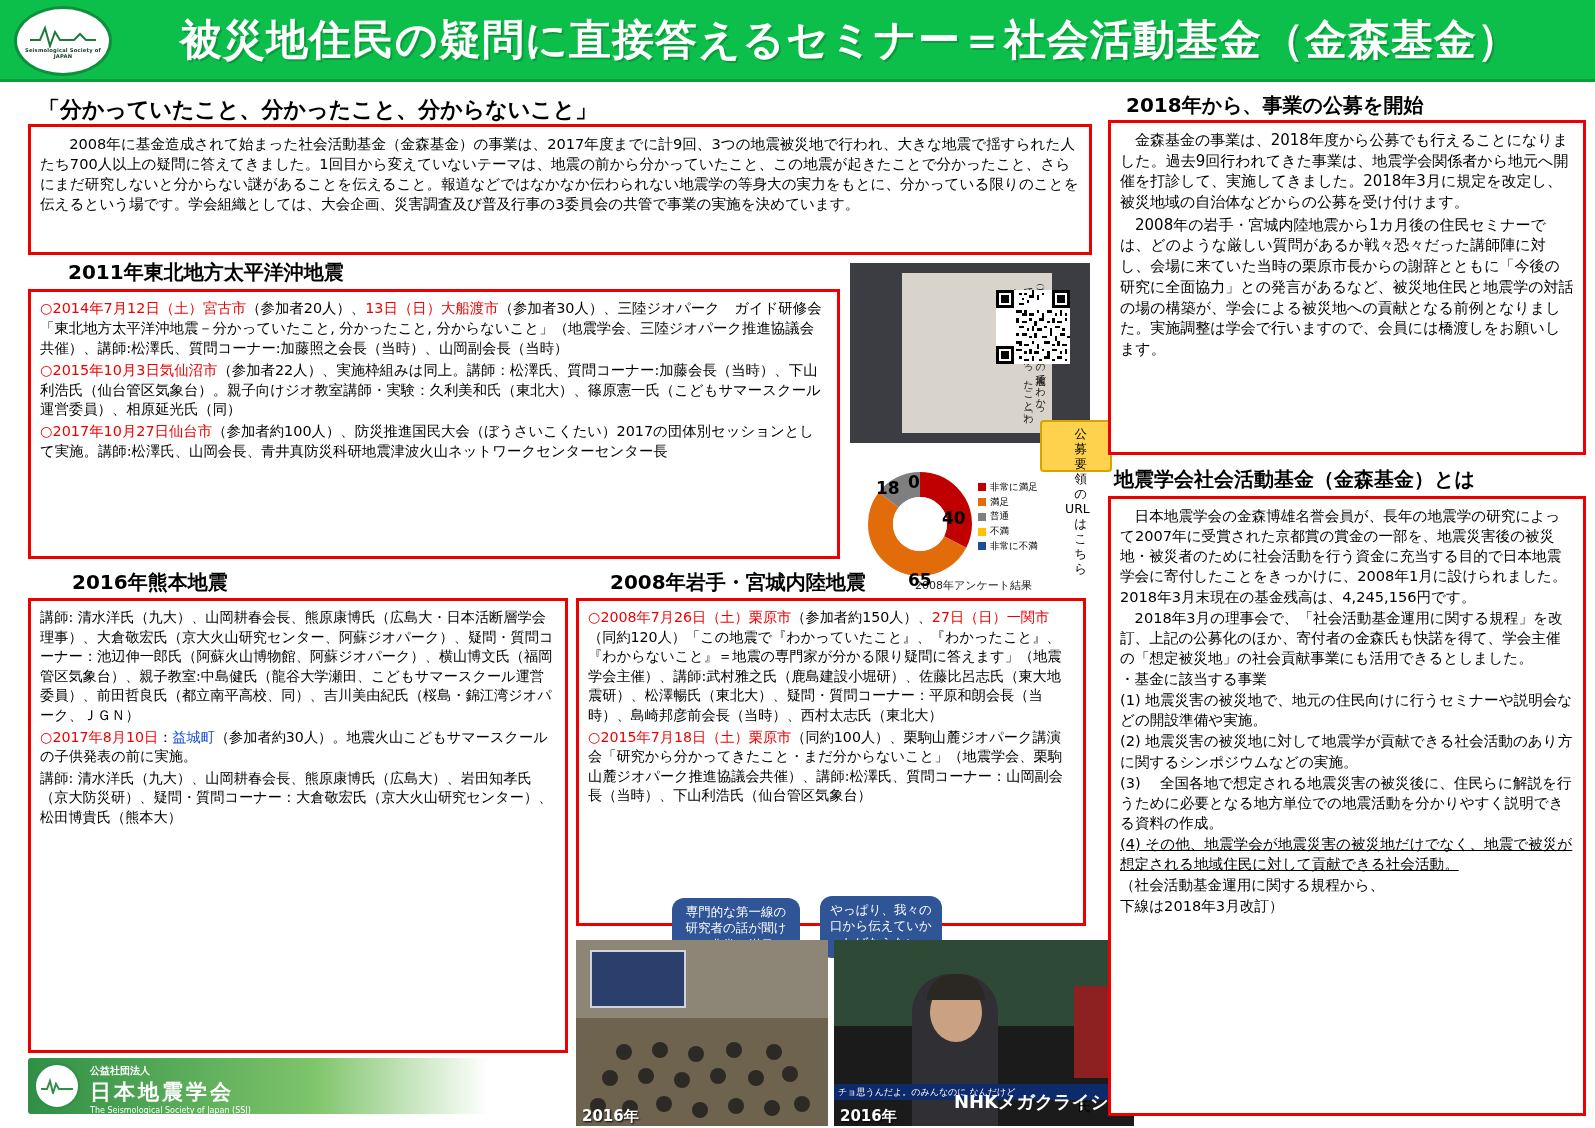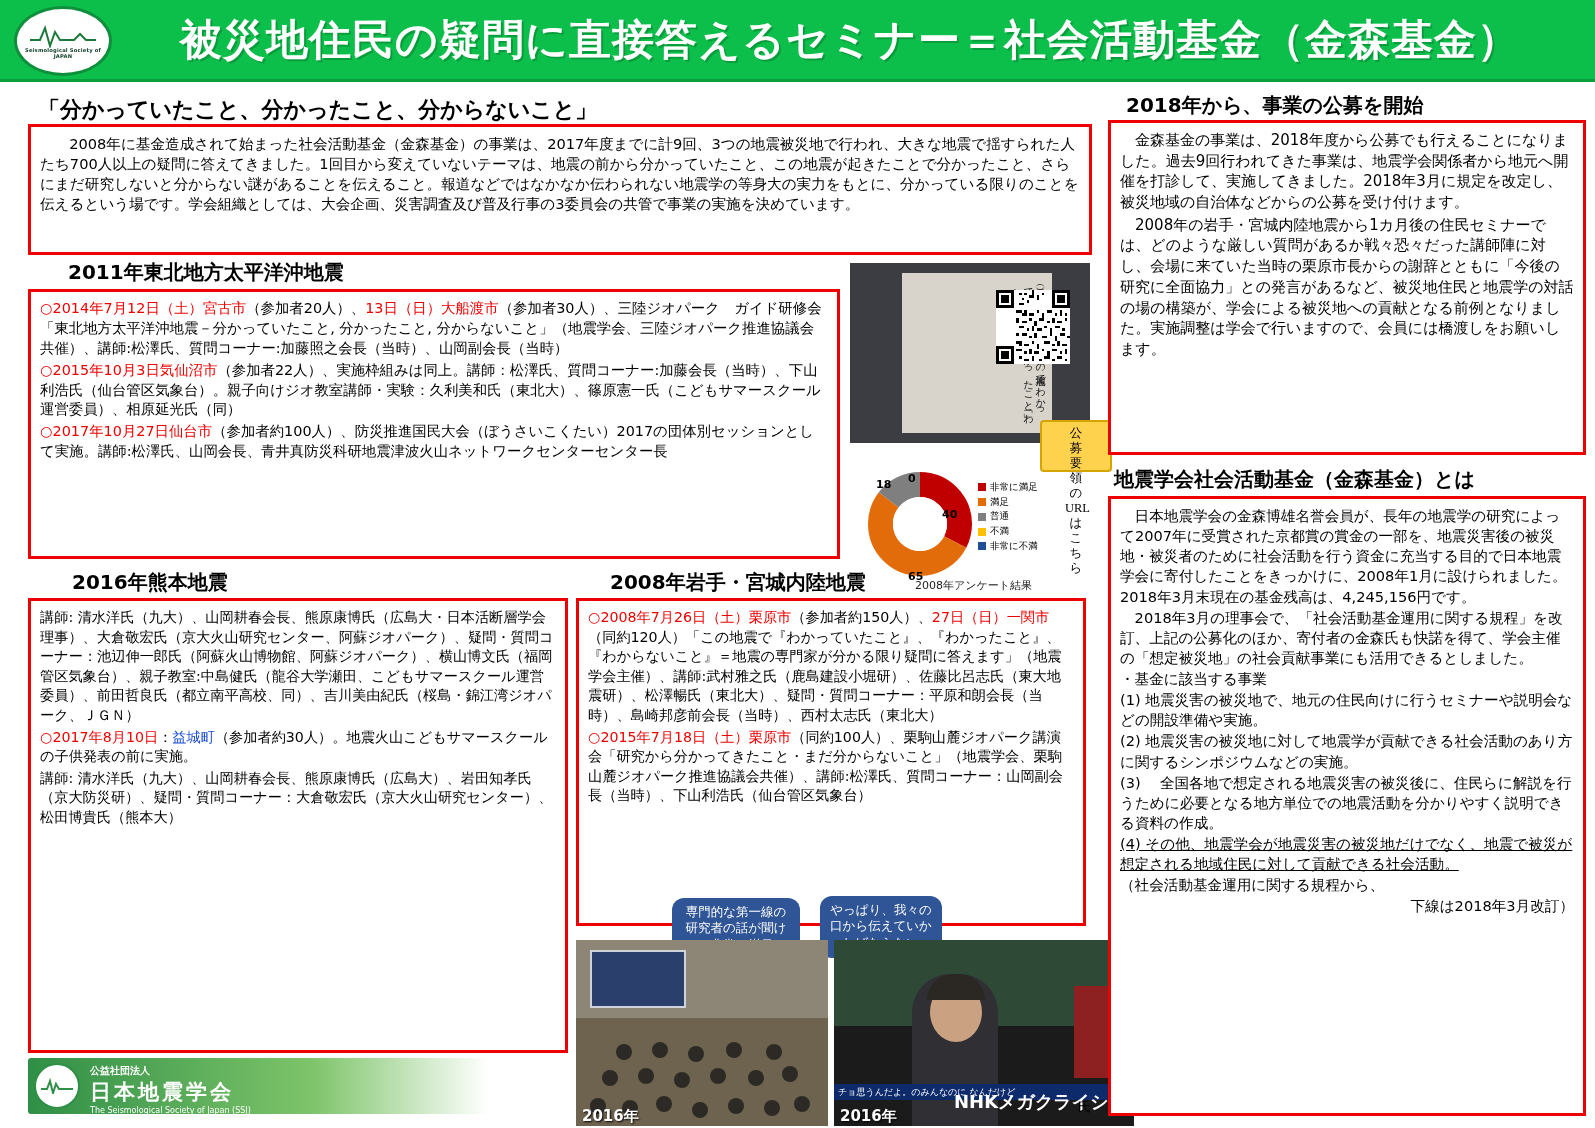--- a/index.html
+++ b/index.html
@@ -129,7 +129,7 @@
     border: 2px solid #d6a400;
     border-radius: 4px;
     font-size: 12.5px; line-height: 1.2;
-    padding: 4px 23px; text-align: center; color:#000;font-family:Liberation Serif, serif;
+    padding: 4px 23px; text-align: right; color:#000;
   }
   #callout-qr { left: 1040px; top: 420px; width: 72px; height: 52px; }
   .bubble {

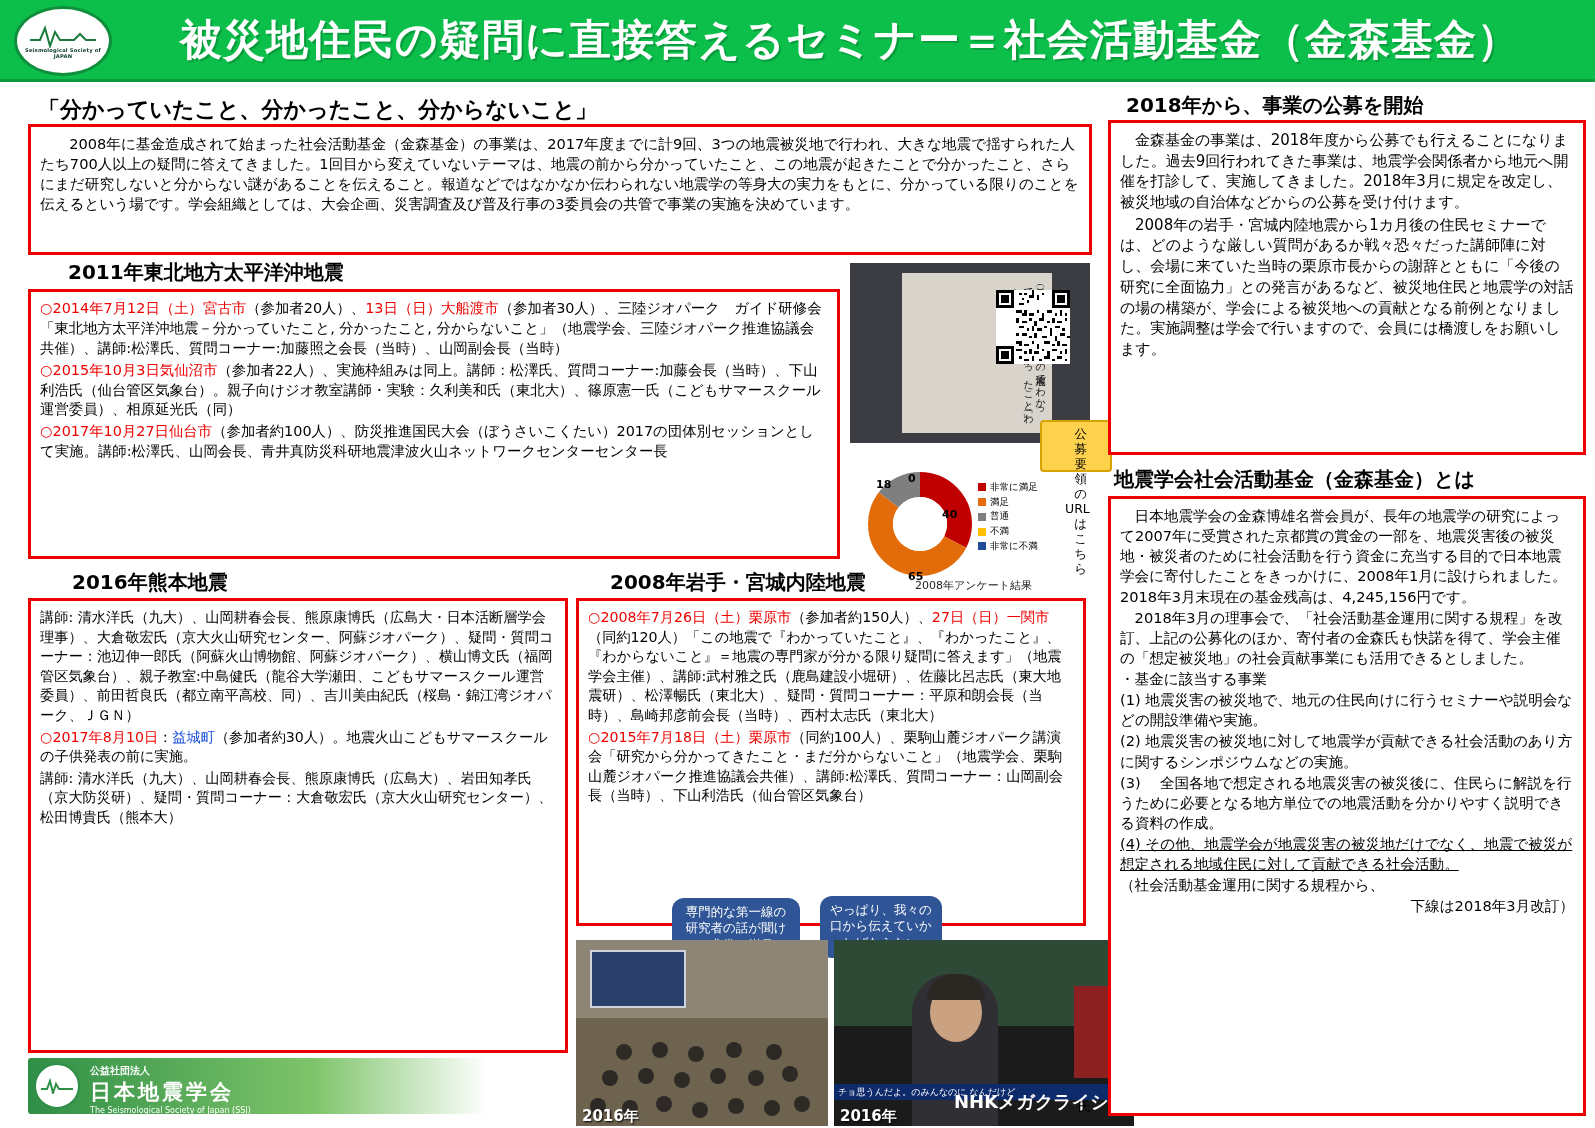--- a/index.html
+++ b/index.html
@@ -149,7 +149,7 @@
   .legend { position:absolute; left: 118px; top: 10px; font-size: 9.5px; line-height: 1.55; }
   .legend .row { display:flex; align-items:center; gap:4px; }
   .legend .sw { width:8px; height:8px; display:inline-block; }
-  .dl { position:absolute; font-size: 11px; font-weight: bold; }
+  .dl { position:absolute; font-size: 17px; font-weight: bold; }
 
   
   #footer-logo {

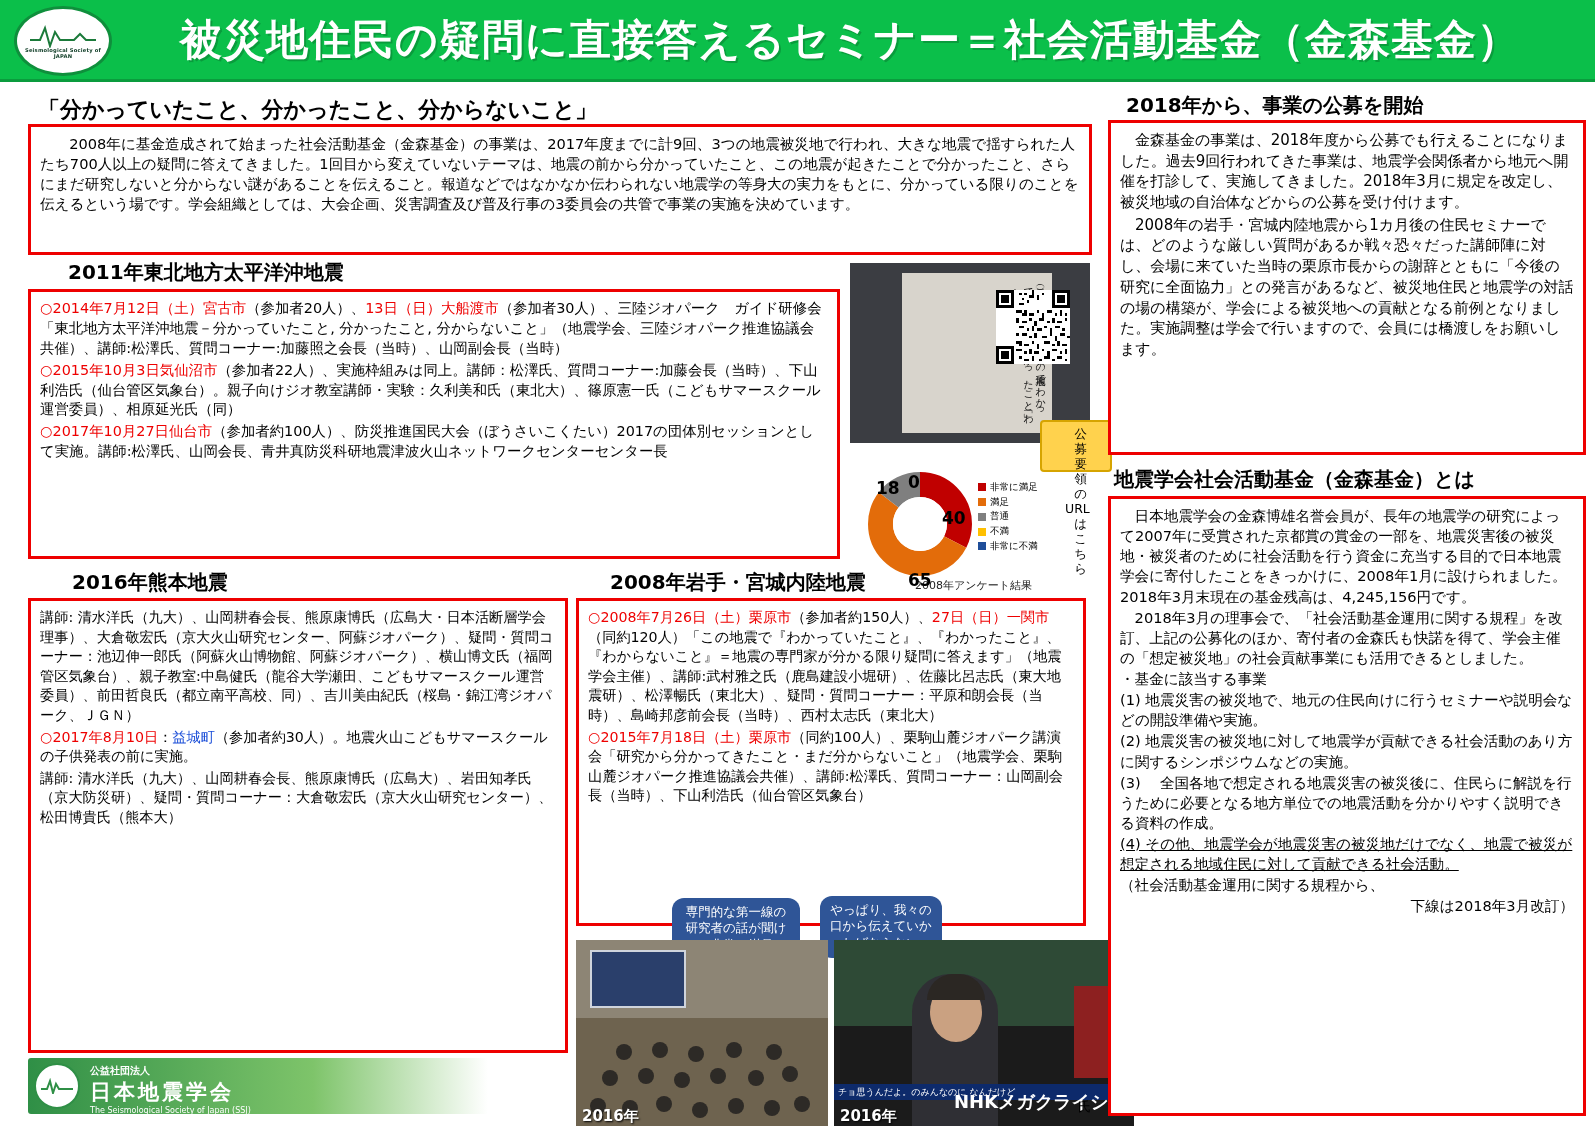--- a/index.html
+++ b/index.html
@@ -83,7 +83,7 @@
   #box-fund { position: absolute; left: 1108px; top: 496px; width: 478px; height: 620px; font-size: 14.6px; }
   #box-fund p { margin: 0 0 1px 0; }
   .right-under { text-decoration: underline; }
-  .tail-note { text-align: right; }
+  .tail-note { }
 
   
   .photo {

